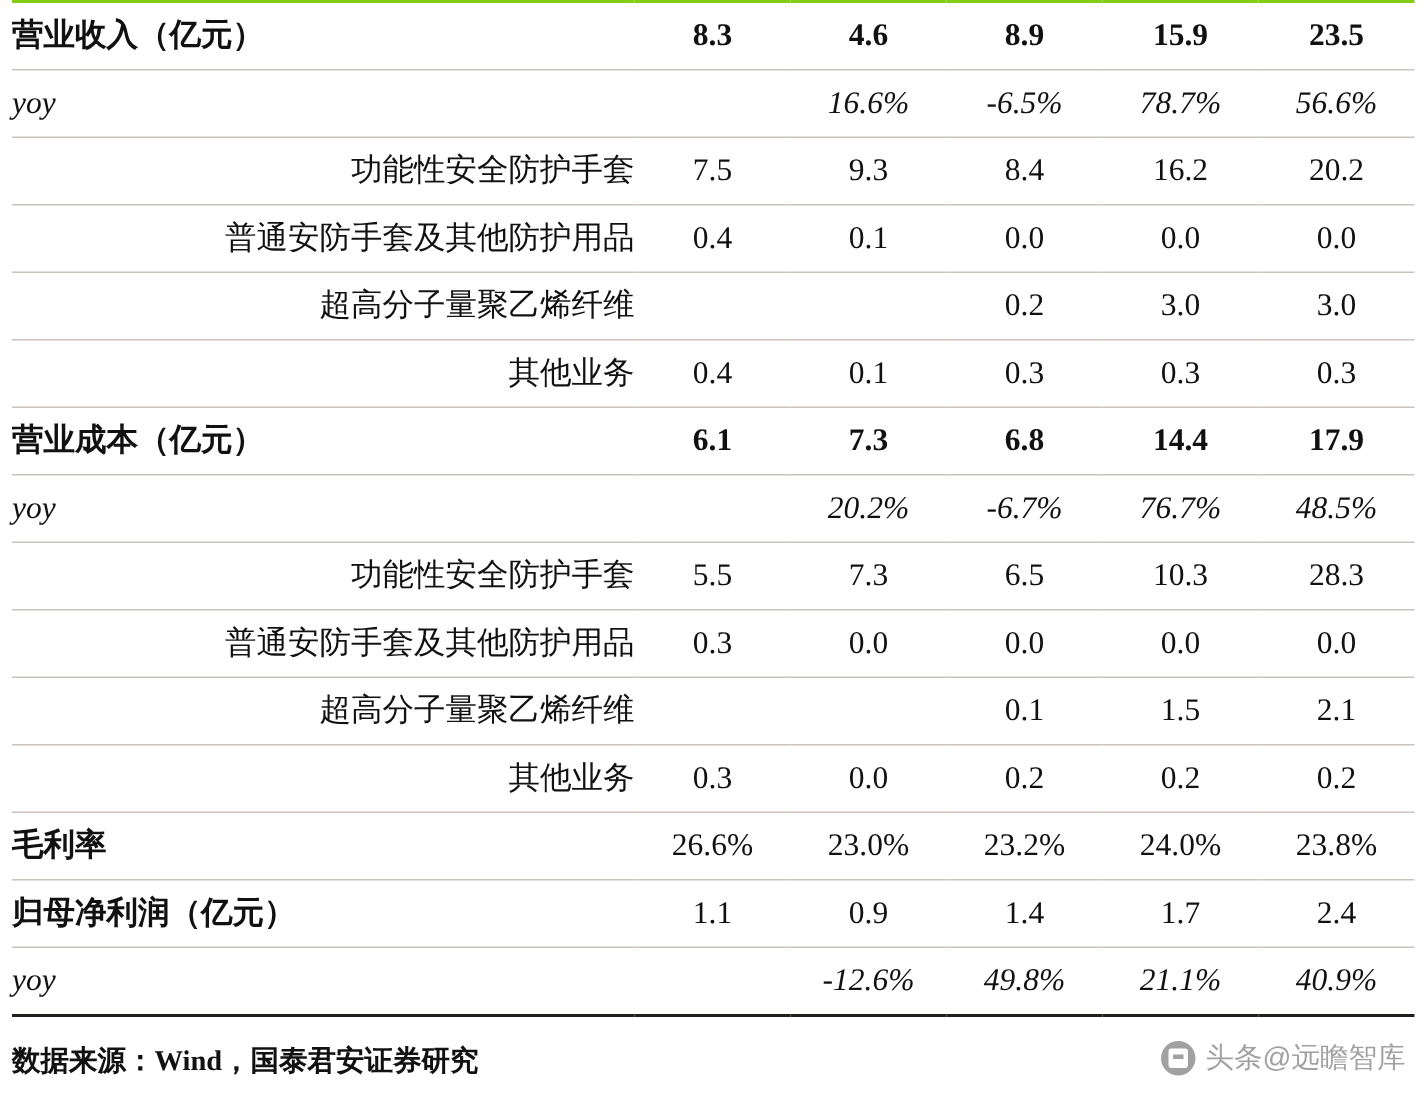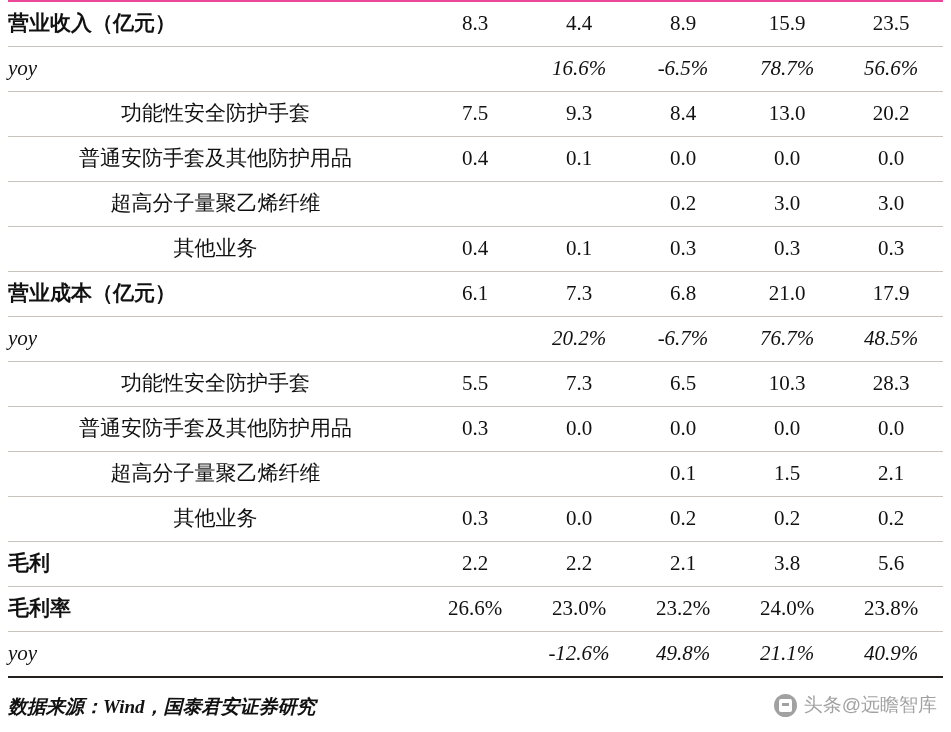--- a/index.html
+++ b/index.html
@@ -41,7 +41,7 @@
 
   
   tr.row td { border-bottom: 1px solid #c9c4bb; }
-  tr.top-thick td { border-top: 2px solid #ec4899; }
+  tr.top-thick td { border-top: 2px solid #84cc16; }
   tr.bot-thick td { border-bottom: 2px solid #231f1c; }
 
   td.label {

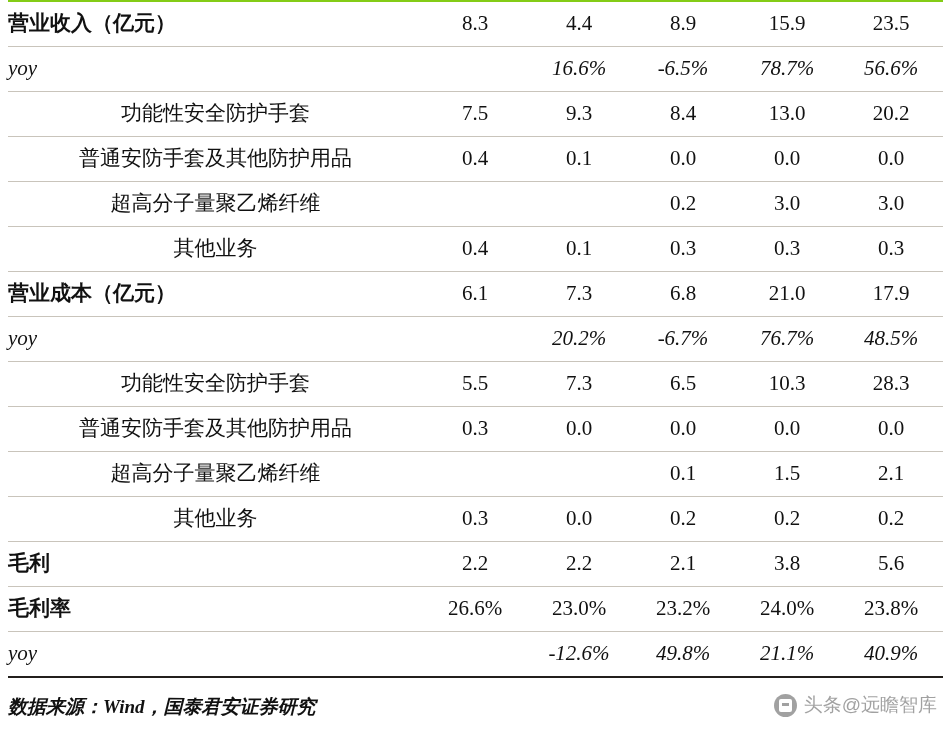--- a/index.html
+++ b/index.html
@@ -55,7 +55,7 @@
   td.num {
     text-align: center;
   }
-  .bold { font-weight: normal; }
+  .bold { font-weight: bold; }
   .hdr-label {
     font-weight: bold;
     font-size: 22px;

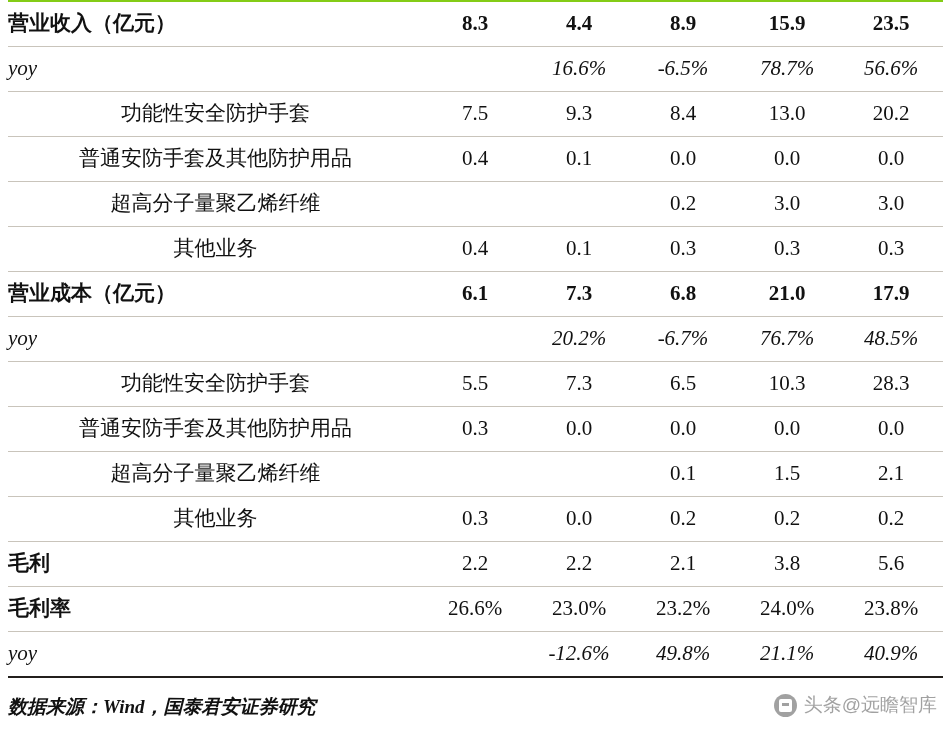--- a/index.html
+++ b/index.html
@@ -140,7 +140,7 @@
       <tr class="row top-thick">
         <td class="label hdr-label">营业收入（亿元）</td>
         <td class="num bold">8.3</td>
-        <td class="num bold">4.4</td>
+        <td class="num bold">4.6</td>
         <td class="num bold">8.9</td>
         <td class="num bold">15.9</td>
         <td class="num bold">23.5</td>

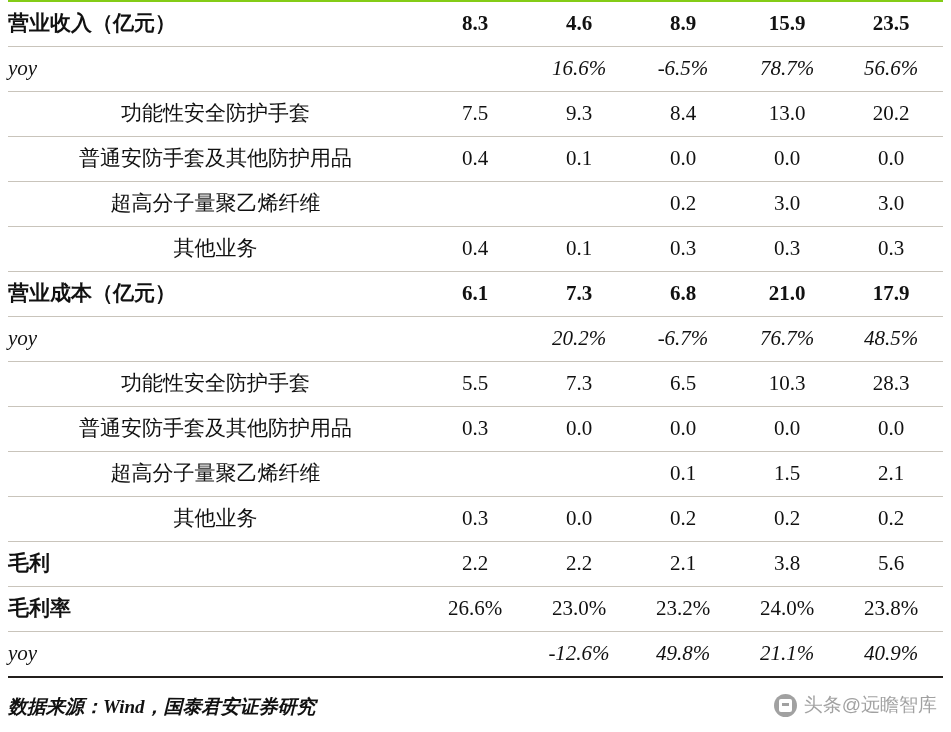--- a/index.html
+++ b/index.html
@@ -49,7 +49,7 @@
     padding-left: 8px;
   }
   td.label.indent1 {
-    text-align: center;
+    text-align: right;
     padding-left: 0;
   }
   td.num {

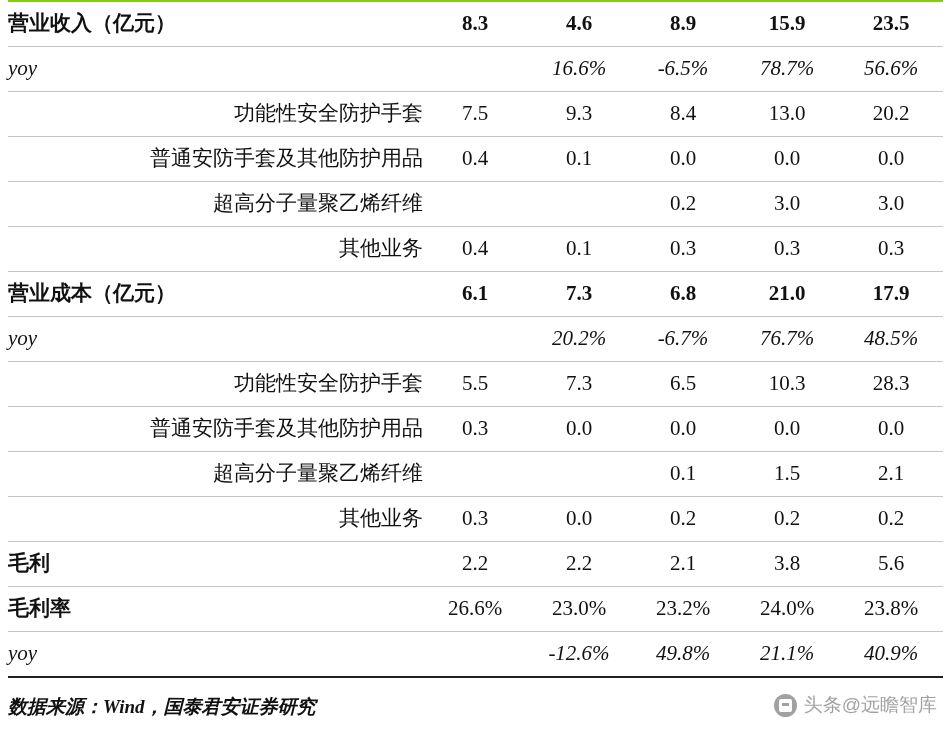--- a/index.html
+++ b/index.html
@@ -160,7 +160,7 @@
         <td class="num">7.5</td>
         <td class="num">9.3</td>
         <td class="num">8.4</td>
-        <td class="num">13.0</td>
+        <td class="num">16.2</td>
         <td class="num">20.2</td>
       </tr>
 

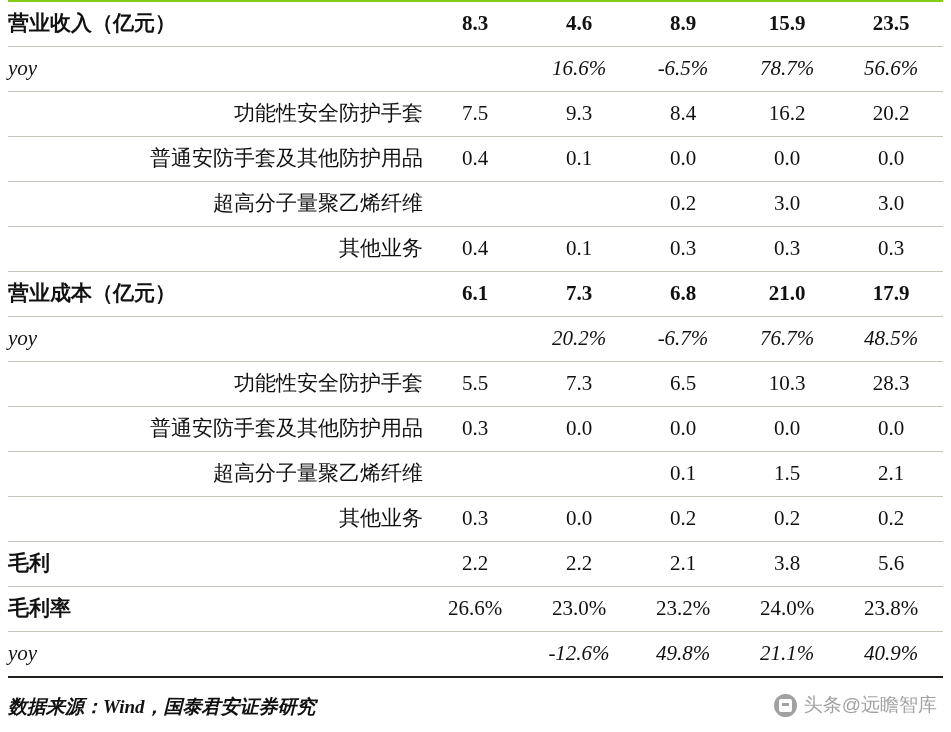--- a/index.html
+++ b/index.html
@@ -196,7 +196,7 @@
         <td class="num bold">6.1</td>
         <td class="num bold">7.3</td>
         <td class="num bold">6.8</td>
-        <td class="num bold">21.0</td>
+        <td class="num bold">14.4</td>
         <td class="num bold">17.9</td>
       </tr>
 

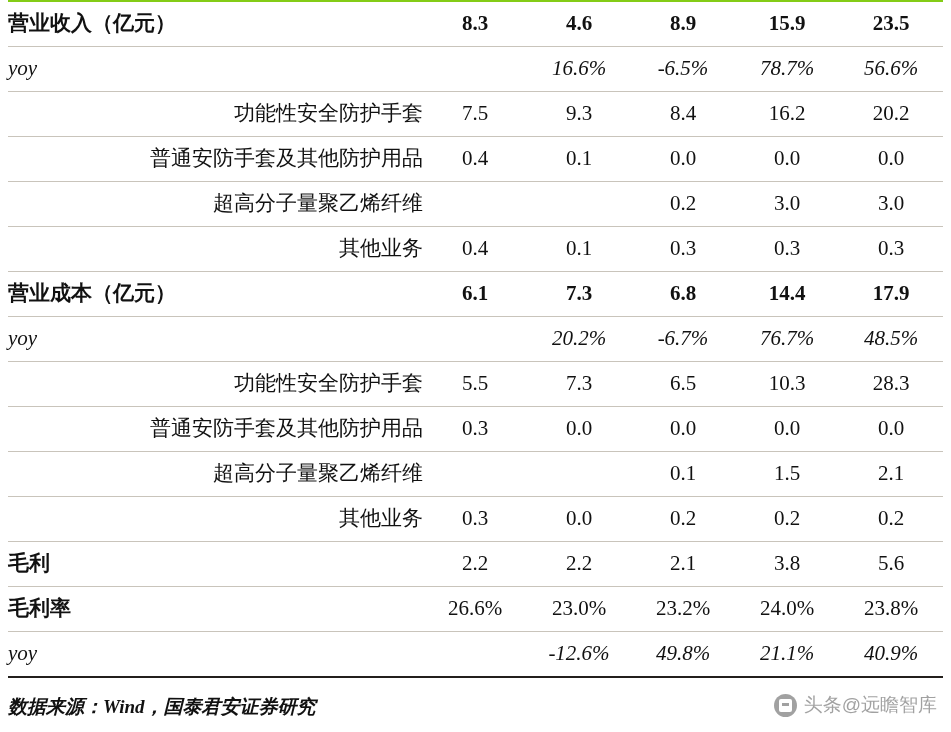--- a/index.html
+++ b/index.html
@@ -245,14 +245,6 @@
         <td class="num">0.2</td>
       </tr>
 
-      <tr class="row">
-        <td class="label hdr-label">毛利</td>
-        <td class="num">2.2</td>
-        <td class="num">2.2</td>
-        <td class="num">2.1</td>
-        <td class="num">3.8</td>
-        <td class="num">5.6</td>
-      </tr>
 
       <tr class="row">
         <td class="label hdr-label">毛利率</td>

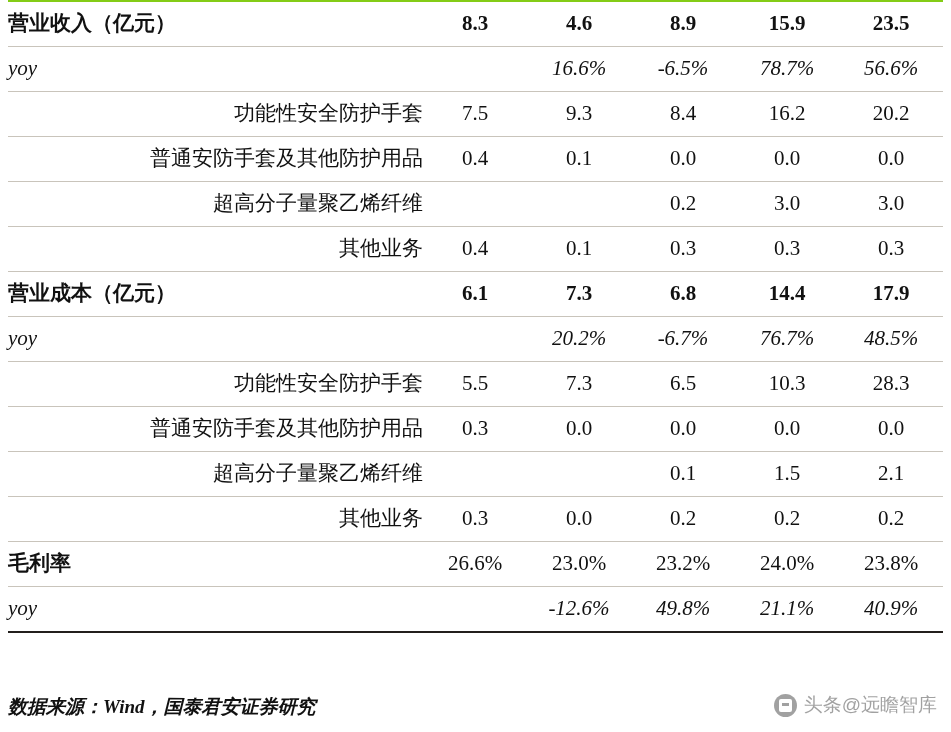--- a/index.html
+++ b/index.html
@@ -255,6 +255,14 @@
         <td class="num">23.8%</td>
       </tr>
 
+      <tr class="row">
+        <td class="label hdr-label">归母净利润（亿元）</td>
+        <td class="num">1.1</td>
+        <td class="num">0.9</td>
+        <td class="num">1.4</td>
+        <td class="num">1.7</td>
+        <td class="num">2.4</td>
+      </tr>
 
       <tr class="row bot-thick">
         <td class="label yoy">yoy</td>

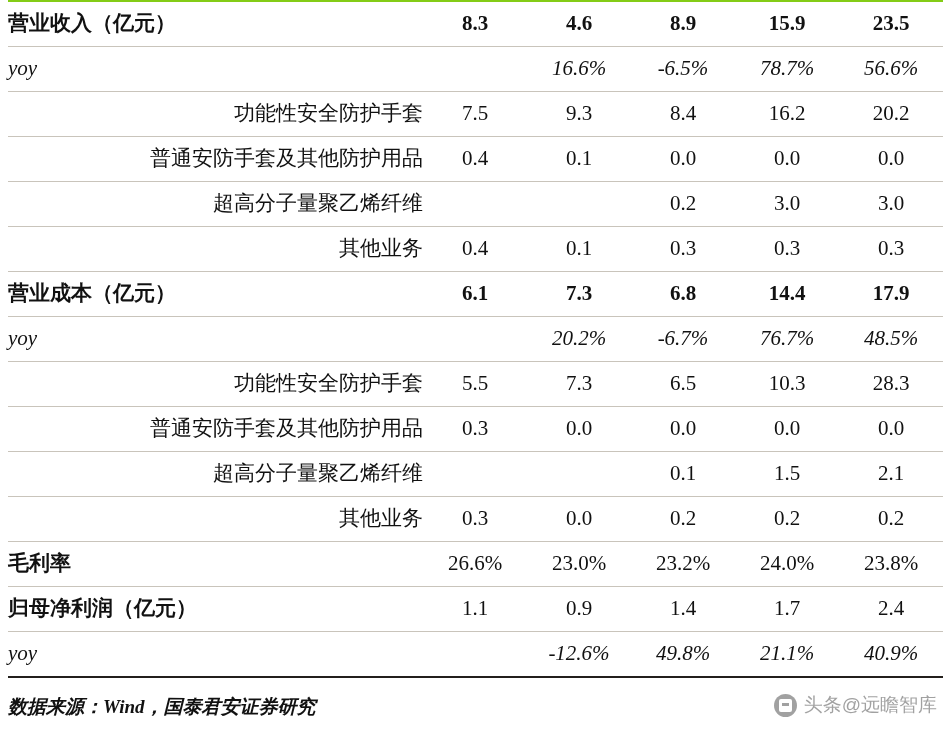--- a/index.html
+++ b/index.html
@@ -75,7 +75,6 @@
     bottom: 12px;
     font-size: 19px;
     font-weight: bold;
-    font-style: italic;
     font-family: "Liberation Serif", "DejaVu Serif", serif;
     color: #111111;
     white-space: nowrap;

